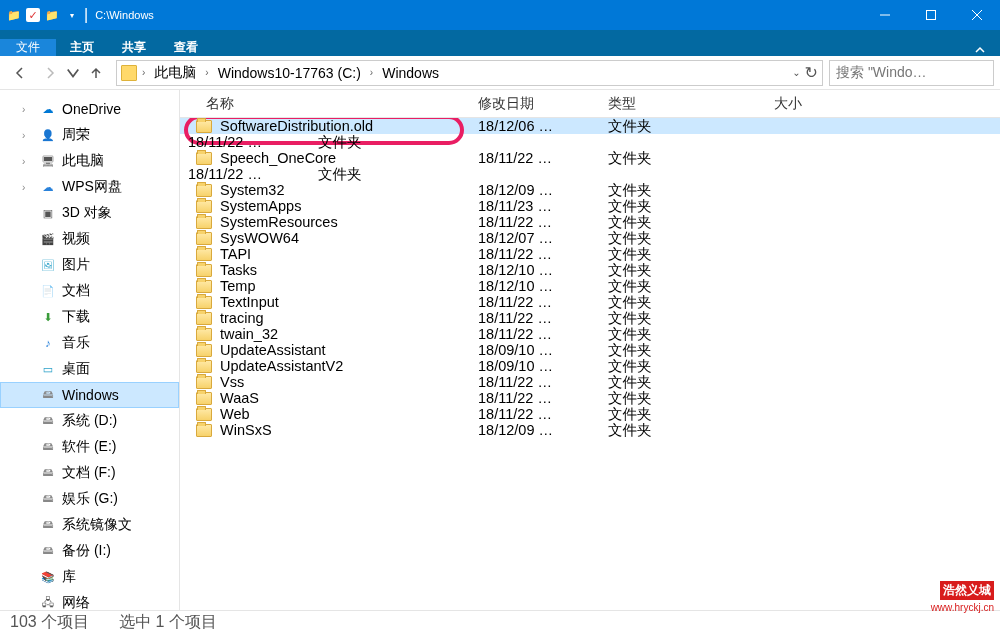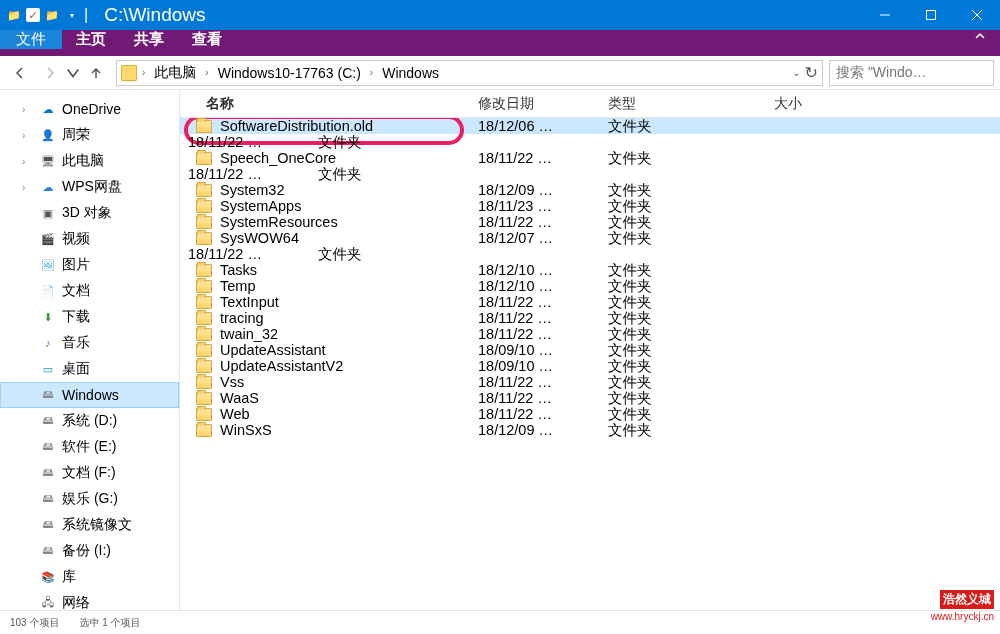--- a/index.html
+++ b/index.html
@@ -8,7 +8,7 @@
 .titlebar { height: 30px; background: #0078d7; display: flex; align-items: center; color: #fff; }
 .titlebar-left { display: flex; align-items: center; padding-left: 6px; gap: 4px; flex: 1; }
 .tb-icon { width: 16px; height: 16px; display: flex; align-items: center; justify-content: center; font-size: 11px; }
-.tb-title { font-size: 19px; margin-left: 12px; }
+.tb-title { font-size: 11px; margin-left: 3px; }
 .win-controls { display: flex; }
 .win-btn { width: 46px; height: 30px; display: flex; align-items: center; justify-content: center; color: #fff; }
 .win-btn svg { width: 10px; height: 10px; }

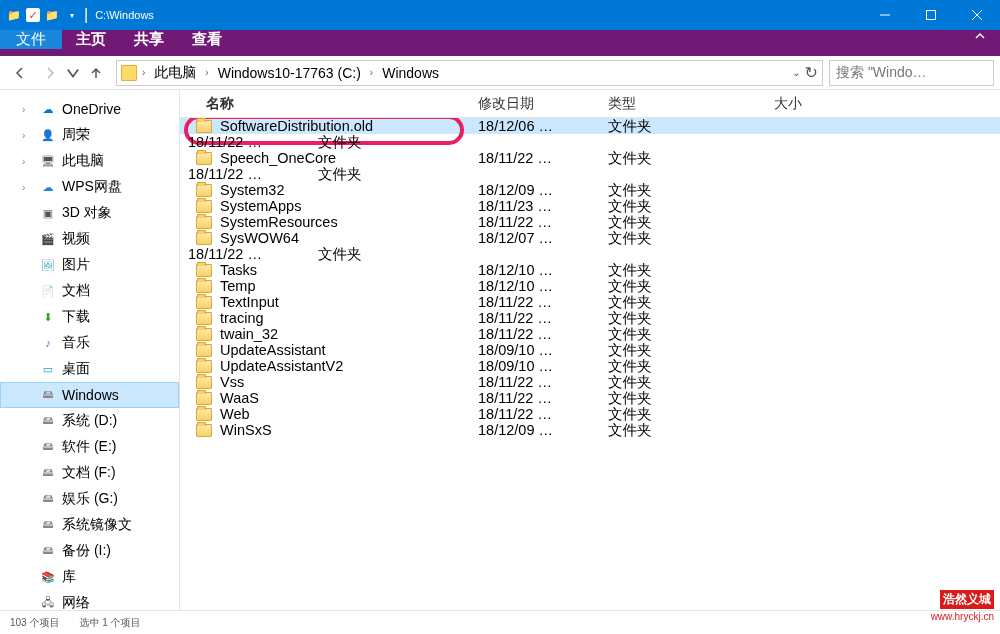--- a/index.html
+++ b/index.html
@@ -13,7 +13,7 @@
 .win-btn { width: 46px; height: 30px; display: flex; align-items: center; justify-content: center; color: #fff; }
 .win-btn svg { width: 10px; height: 10px; }
 
-.menubar { height: 26px; background: #701a75; display: flex; align-items: flex-start; color: #fff; font-size: 15px; }
+.menubar { height: 26px; background: #0369a1; display: flex; align-items: flex-end; color: #fff; font-size: 12px; }
 .menu-file { background: #1a86db; padding: 0 16px; display: flex; align-items: center; }
 .menu-item { padding: 0 14px; display: flex; align-items: center; font-weight: bold; }
 

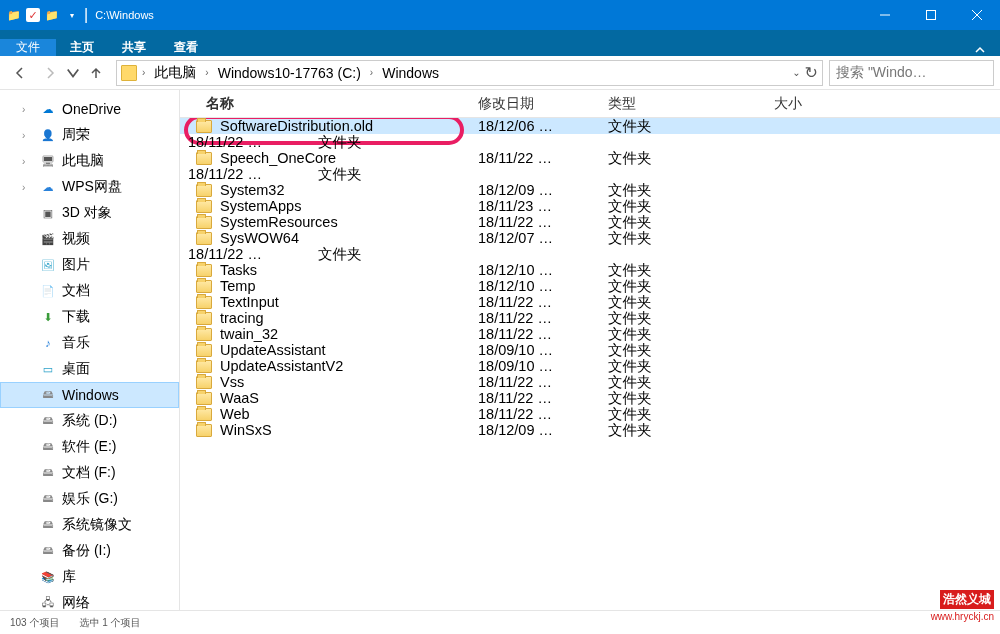--- a/index.html
+++ b/index.html
@@ -39,7 +39,7 @@
 .content { flex: 1; display: flex; flex-direction: column; }
 .col-headers { height: 28px; border-bottom: 1px solid #e5e5e5; display: flex; align-items: center; font-size: 14px; color: #333; }
 .col { padding: 0 8px; }
-.col-name { width: 290px; padding-left: 26px; font-weight: bold; }
+.col-name { width: 290px; padding-left: 26px; }
 .col-date { width: 130px; }
 .col-type { width: 130px; }
 .col-size { width: 80px; text-align: right; }

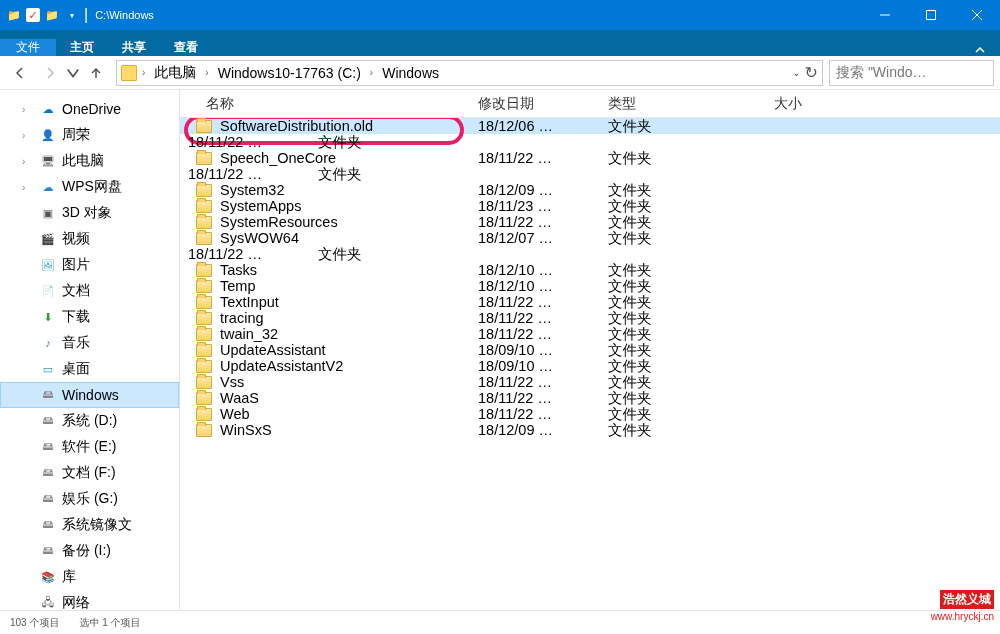--- a/index.html
+++ b/index.html
@@ -337,6 +337,10 @@
           <div class="cell cell-type">文件夹</div>
         </div>
         <div class="file-row">
+          <div class="fname-wrap">
+            <span class="folder-icon"></span>
+            <span>TAPI</span>
+          </div>
           <div class="cell cell-date">18/11/22 …</div>
           <div class="cell cell-type">文件夹</div>
         </div>

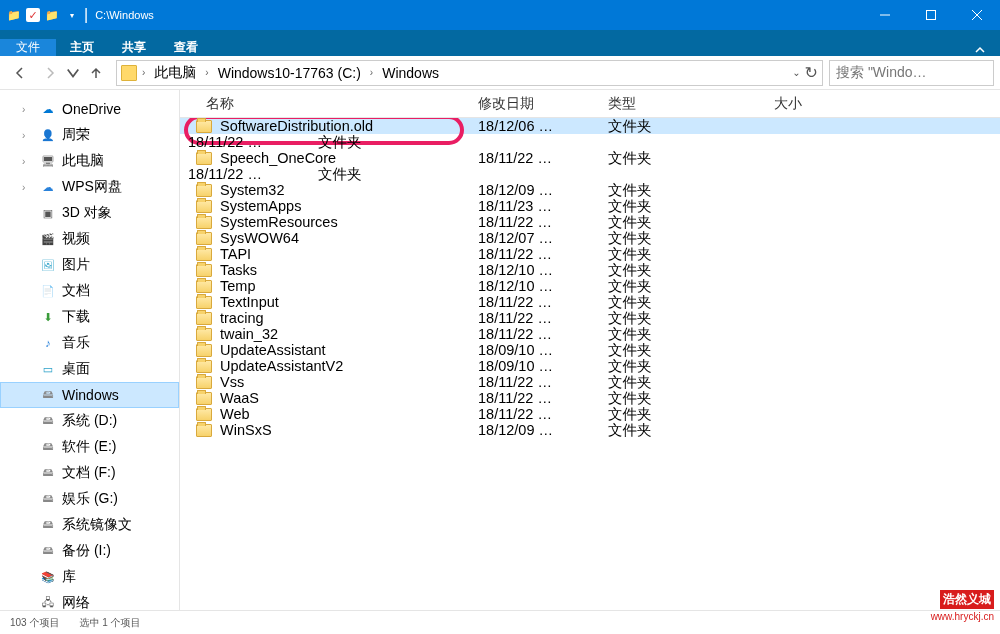--- a/index.html
+++ b/index.html
@@ -57,7 +57,7 @@
 
 .statusbar { height: 24px; border-top: 1px solid #e5e5e5; display: flex; align-items: center; font-size: 10px; color: #555; padding: 0 10px; gap: 20px; }
 
-.watermark { position: absolute; right: 6px; bottom: 11px; text-align: right; font-size: 12px; }
+.watermark { position: absolute; right: 6px; bottom: 20px; text-align: right; font-size: 12px; }
 .wm-red { background: #d81c1c; color: #fff; font-weight: bold; padding: 1px 3px; display: inline-block; }
 .wm-sub { color: #d81c1c; font-size: 10px; }
 

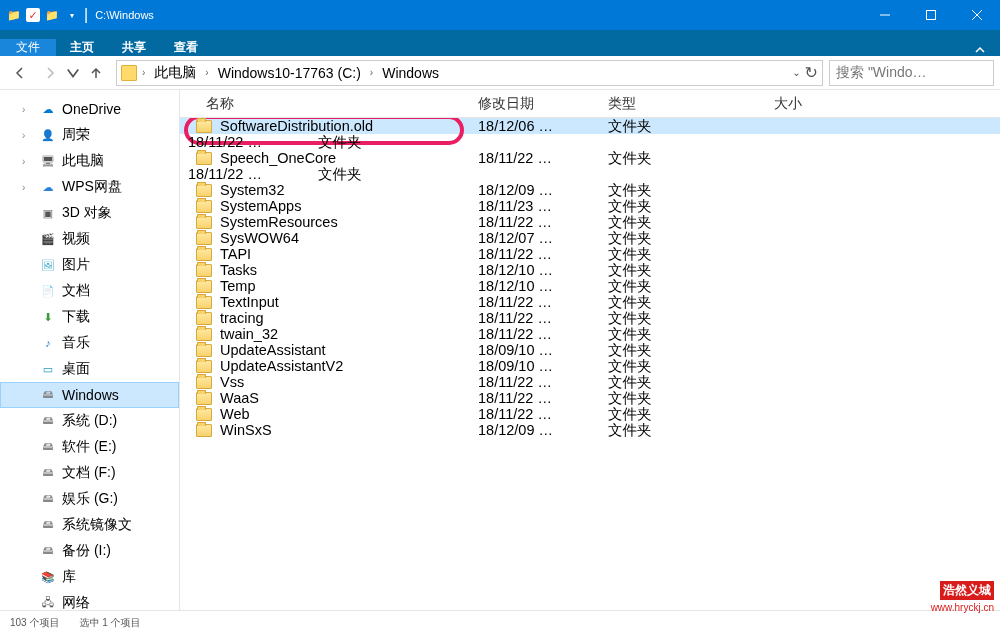--- a/index.html
+++ b/index.html
@@ -55,7 +55,7 @@
 .file-row .cell-type { width: 130px; }
 .highlight-ring { position: absolute; left: 4px; top: -3px; width: 280px; height: 30px; border: 4px solid #e91e63; border-radius: 15px; pointer-events: none; }
 
-.statusbar { height: 24px; border-top: 1px solid #e5e5e5; display: flex; align-items: center; font-size: 10px; color: #555; padding: 0 10px; gap: 20px; }
+.statusbar { height: 24px; border-top: 1px solid #e5e5e5; display: flex; align-items: center; font-size: 16px; color: #555; padding: 0 10px; gap: 30px; }
 
 .watermark { position: absolute; right: 6px; bottom: 20px; text-align: right; font-size: 12px; }
 .wm-red { background: #d81c1c; color: #fff; font-weight: bold; padding: 1px 3px; display: inline-block; }

